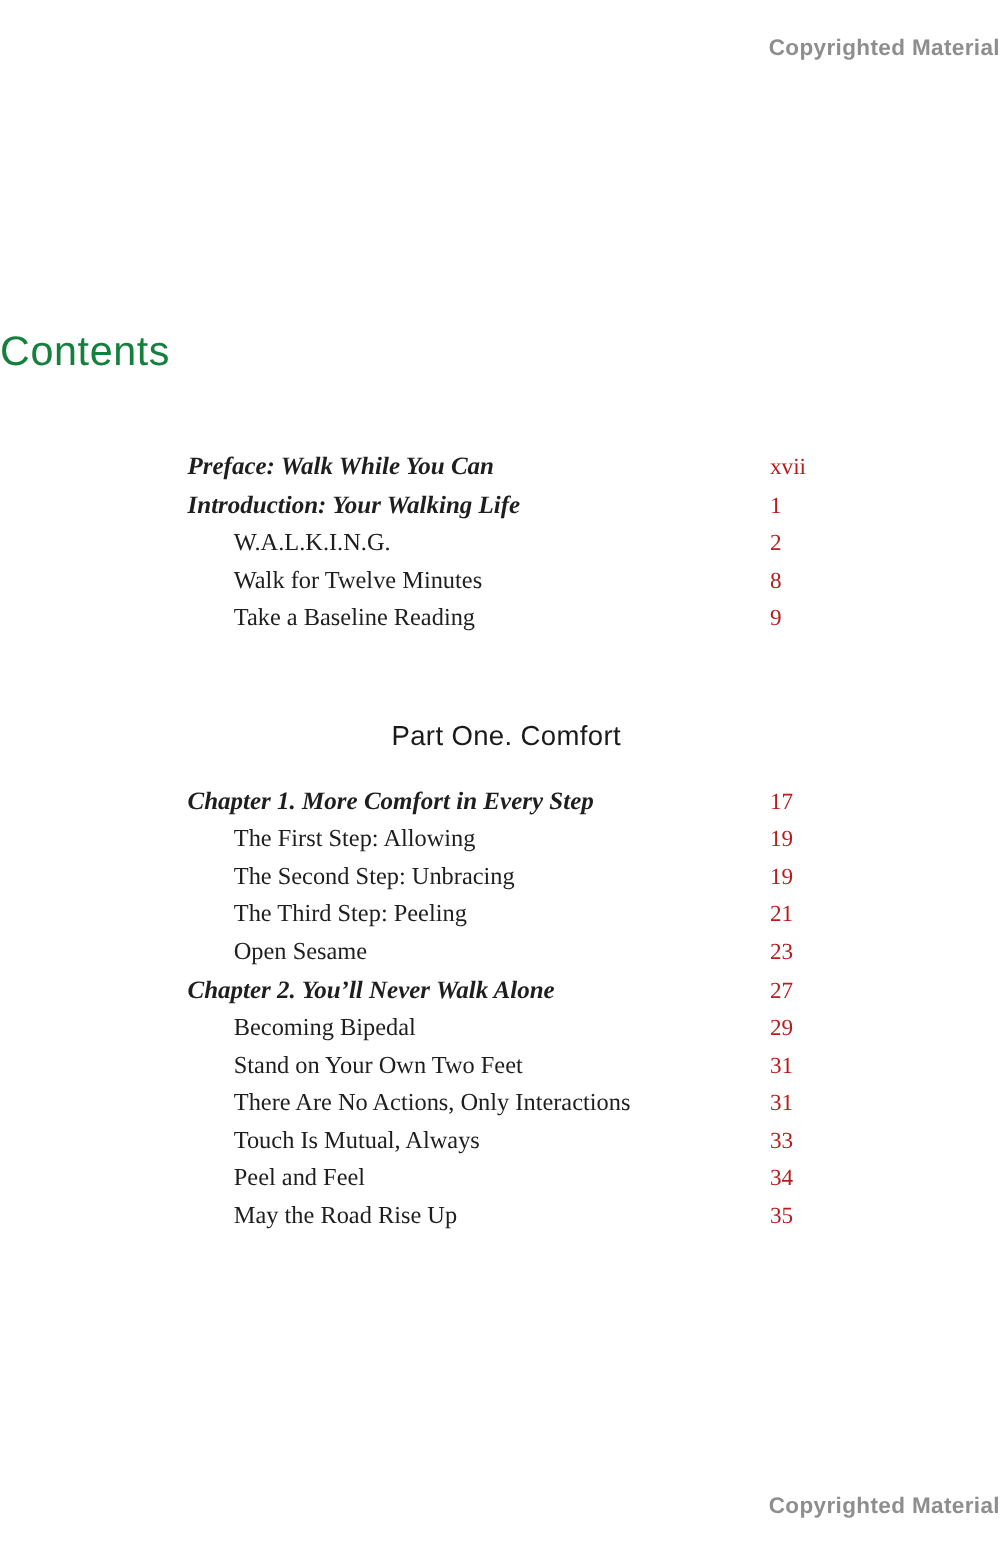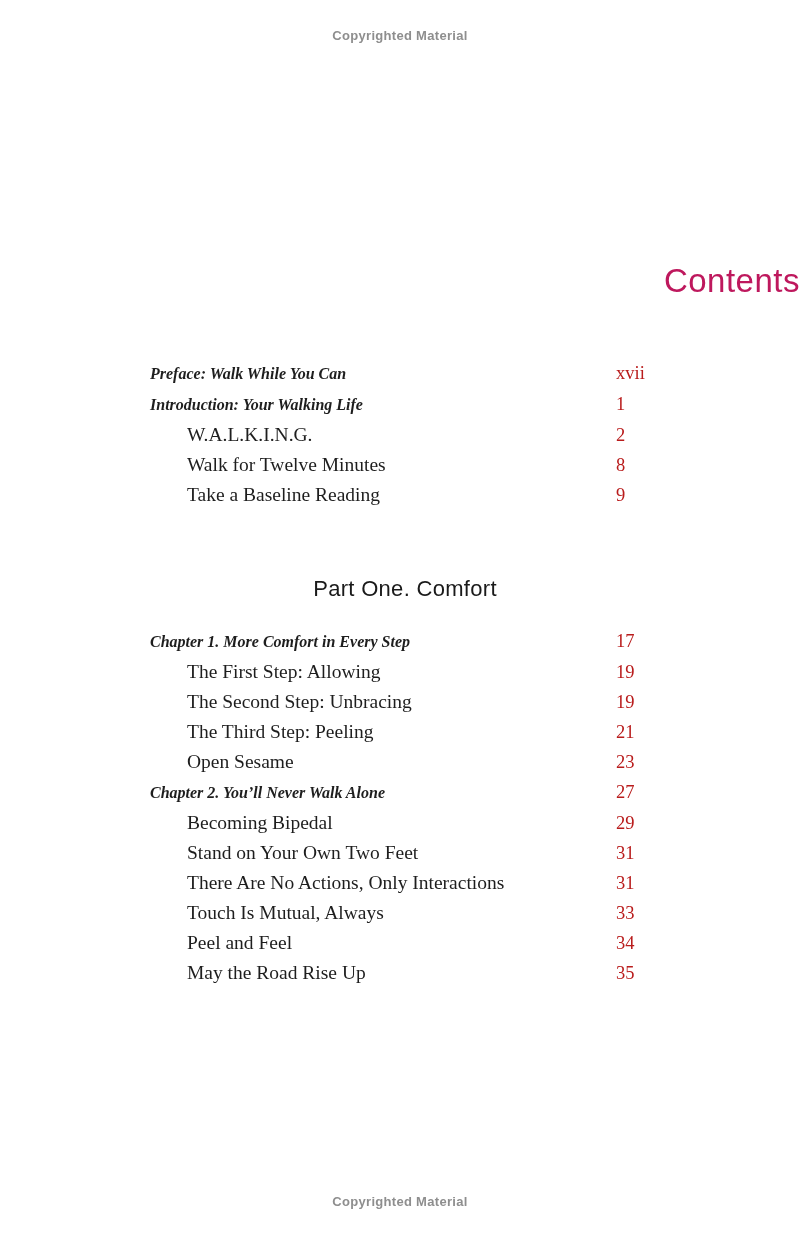--- a/index.html
+++ b/index.html
@@ -14,9 +14,9 @@
   }
   .notice {
     width: 100%;
-    text-align: center;
+    text-align: right;
     font-family: "Liberation Sans", sans-serif;
-    font-size: 13px;
+    font-size: 18px;
     font-weight: bold;
     letter-spacing: 0.3px;
     color: #8e8e8e;

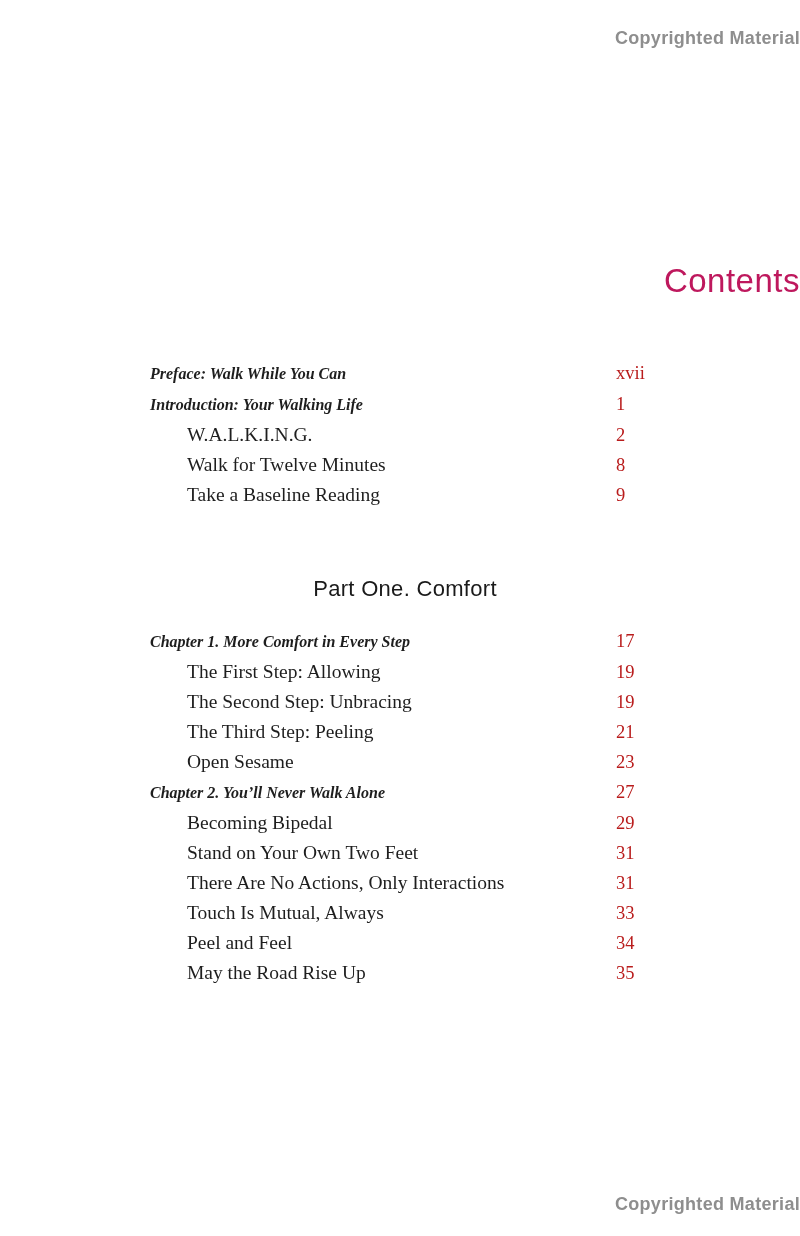--- a/index.html
+++ b/index.html
@@ -28,12 +28,12 @@
     top: 262px;
     left: 0;
     width: 100%;
-    text-align: right;
+    text-align: left;
     font-family: "Liberation Sans", sans-serif;
     font-weight: 500;
     font-size: 33px;
     letter-spacing: 0.5px;
-    color: #be185d;
+    color: #15803d;
   }
   .toc {
     position: absolute;

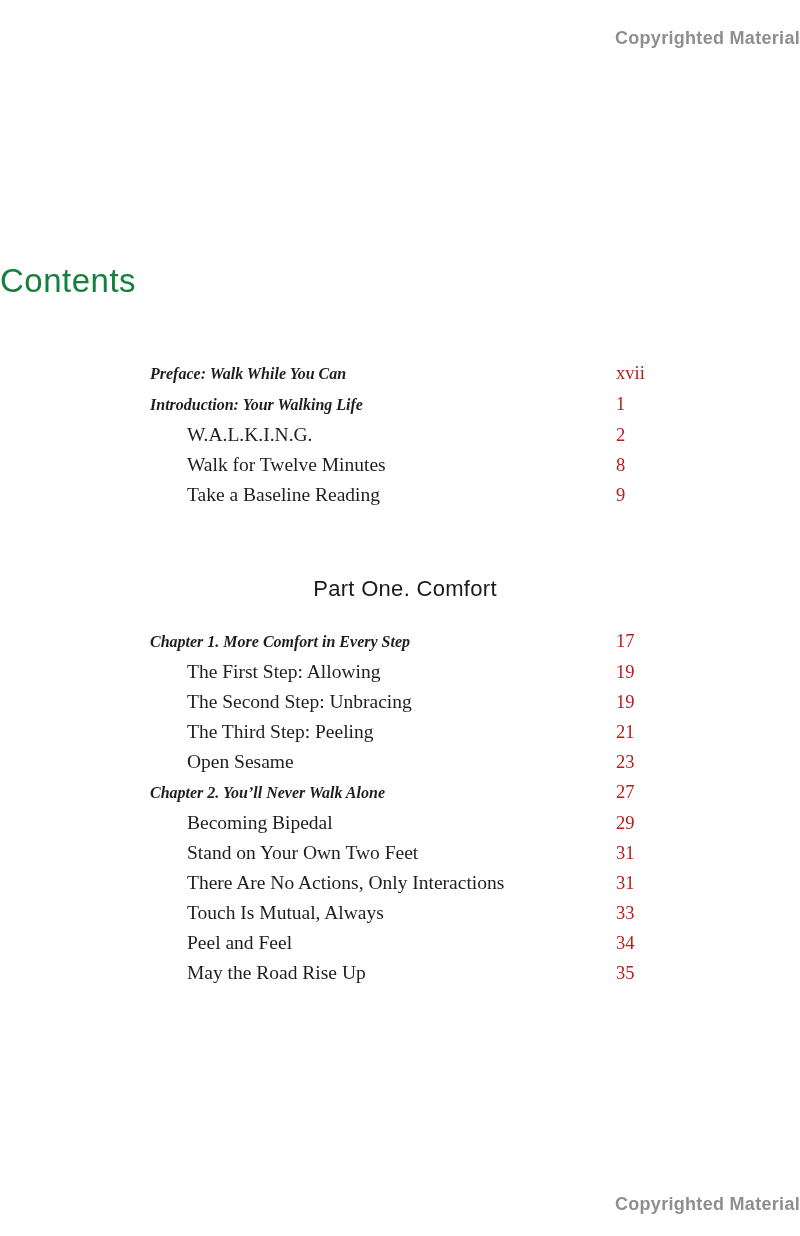--- a/index.html
+++ b/index.html
@@ -70,7 +70,7 @@
   .toc-row.chapter .label {
     font-style: italic;
     font-weight: bold;
-    font-size: 16px;
+    font-size: 20px;
   }
   .toc-row.sub .label {
     padding-left: 37px;

